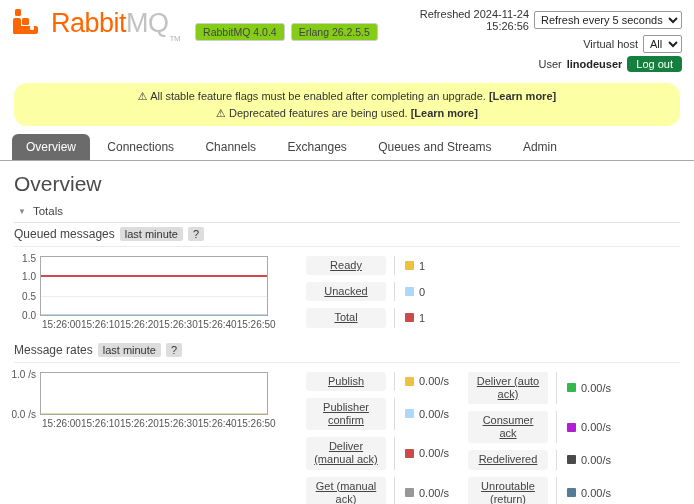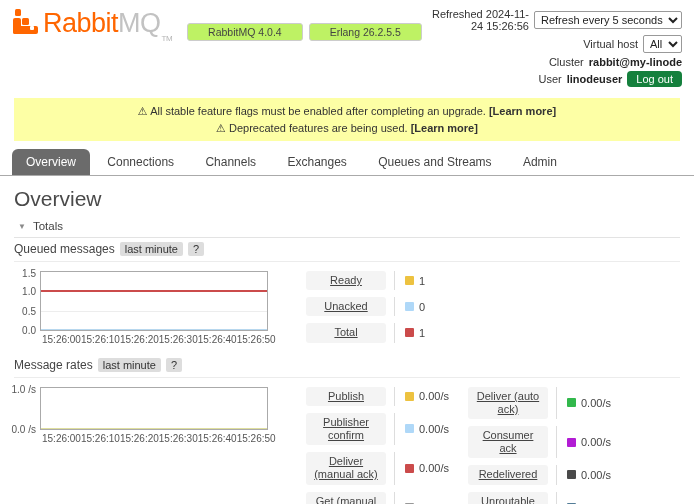--- a/index.html
+++ b/index.html
@@ -11,7 +11,7 @@
   
   .header { display: flex; justify-content: space-between; padding: 8px 12px 0 12px; }
   .header-left { display: flex; align-items: flex-start; }
-  .logo { display: flex; align-items: flex-start; gap: 4px; cursor: pointer; }
+  .logo { display: flex; align-items: flex-start; gap: 12px; cursor: pointer; }
   .brand { font-size: 27px; line-height: 30px; letter-spacing: -0.5px; }
   .brand .rabbit { color: #ff6600; }
   .brand .mq { color: #c2c2c2; }

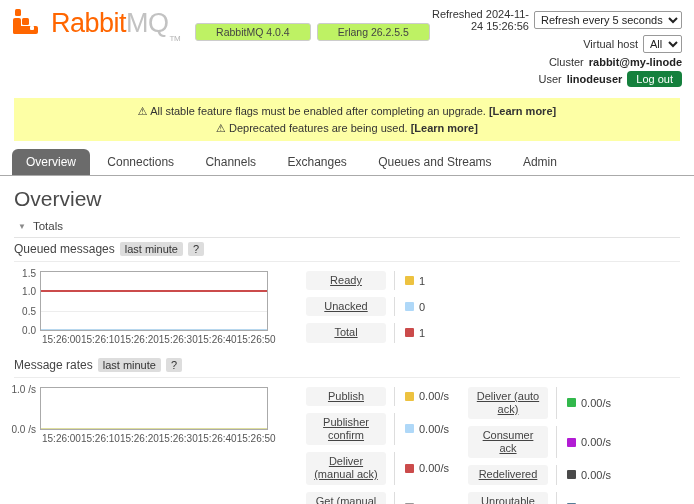--- a/index.html
+++ b/index.html
@@ -17,8 +17,8 @@
   .brand .mq { color: #c2c2c2; }
   .tm { font-size: 8px; color: #b5b5b5; vertical-align: baseline; position: relative; top: 9px; left: 1px; }
   .version-badges { margin-left: 16px; margin-top: 15px; display: flex; gap: 6px; }
-  .vbadge { background: #bef264; border: 1px solid #ccc; border-radius: 3px;
-            padding: 2px 20px; font-size: 10.5px; color: #444; white-space: nowrap; }
+  .vbadge { background: #84cc16; border: 1px solid #ccc; border-radius: 3px;
+            padding: 2px 7px; font-size: 10.5px; color: #444; white-space: nowrap; }
   .header-right { text-align: right; font-size: 11px; color: #333; }
   .hr-row { display: flex; justify-content: flex-end; align-items: center; gap: 5px; margin-bottom: 3px; }
   .hr-row b { color: #222; }

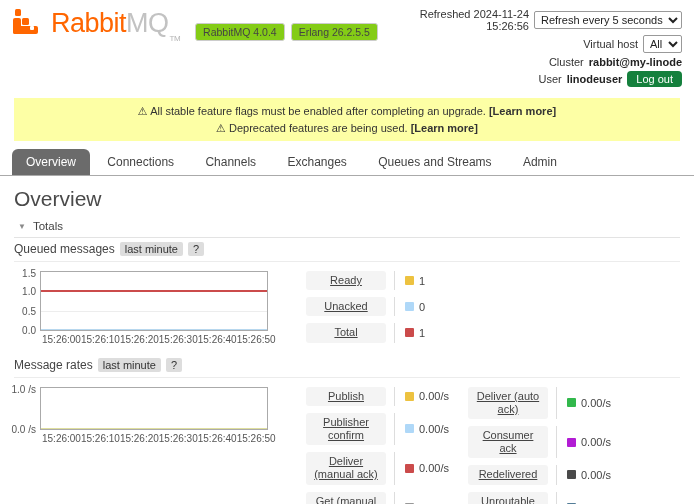--- a/index.html
+++ b/index.html
@@ -100,10 +100,6 @@
       </select>
     </div>
     <div class="hr-row">
-      <span>Cluster</span>
-      <b>rabbit@my-linode</b>
-    </div>
-    <div class="hr-row">
       <span>User</span>
       <b>linodeuser</b>
       <button class="logout-btn">Log out</button>

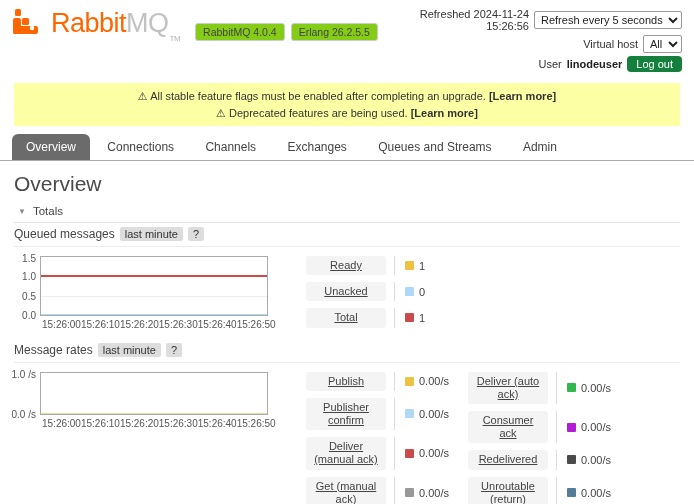--- a/index.html
+++ b/index.html
@@ -28,7 +28,7 @@
                 padding: 2px 9px; font-size: 11px; font-family: inherit; cursor: pointer; }
   
   .banner { margin: 8px 14px 0 14px; background: #fdffa5; padding: 5px 4px;
-            text-align: center; font-size: 11px; color: #333; line-height: 1.5; }
+            text-align: center; font-size: 11px; color: #333; line-height: 1.5; border-radius: 13px; }
   .banner .lm { font-weight: bold; cursor: pointer; }
   
   .tabbar { border-bottom: 1px solid #aaa; padding-left: 12px; margin-top: 8px; }

